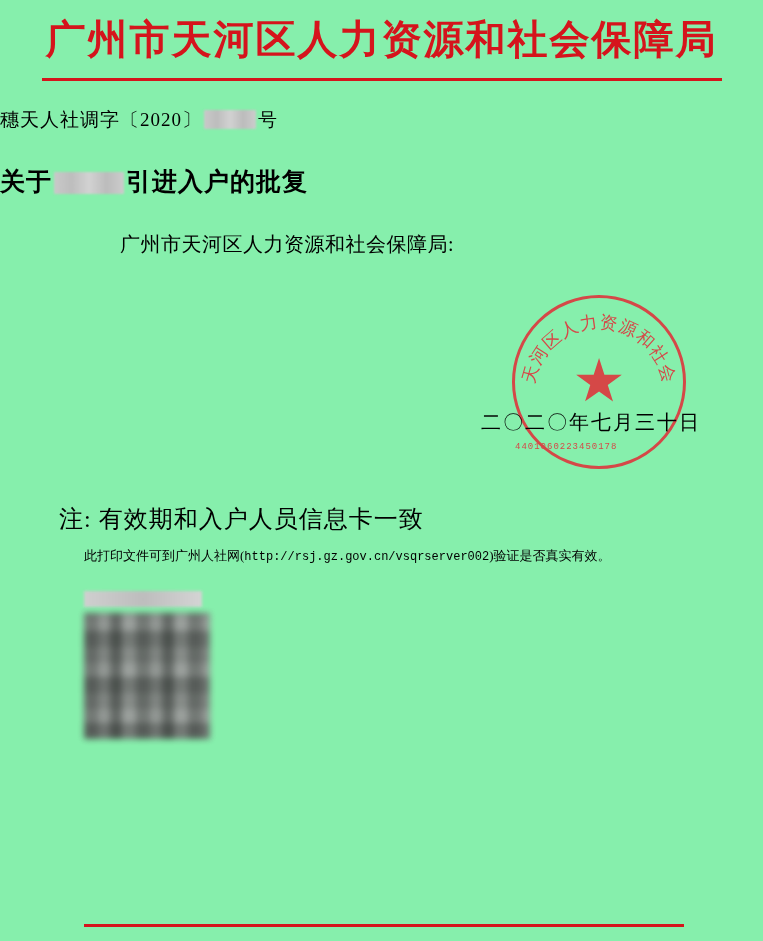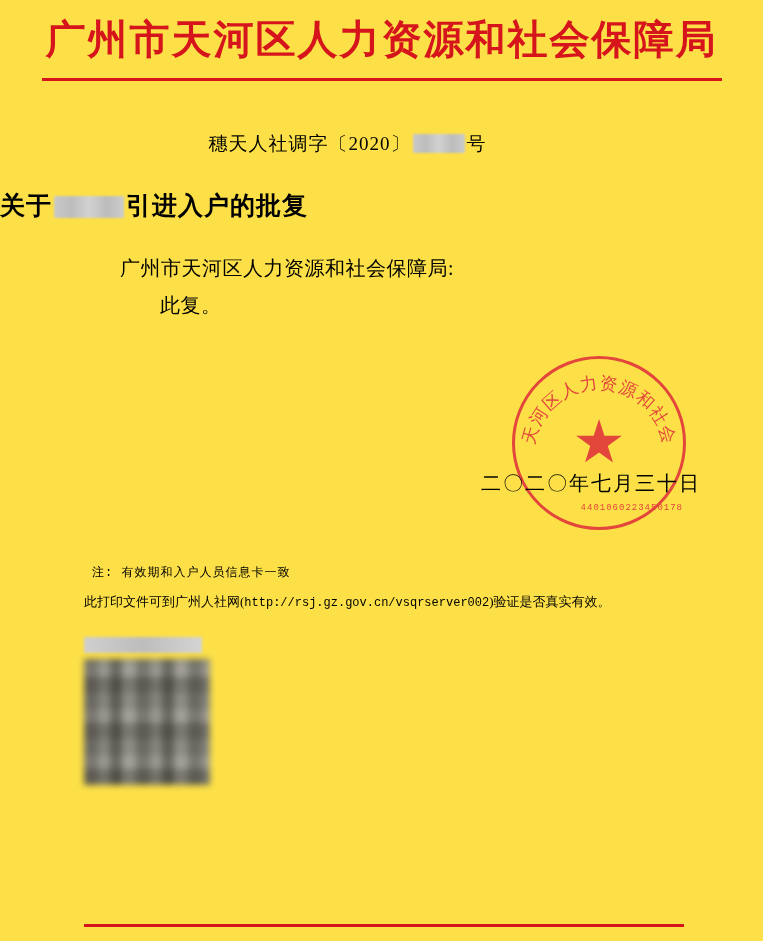--- a/index.html
+++ b/index.html
@@ -16,7 +16,7 @@
     width: 763px;
     height: 941px;
     margin: 0 auto;
-    background: #fde047;
+    background: #86efac;
     overflow: hidden;
   }
 

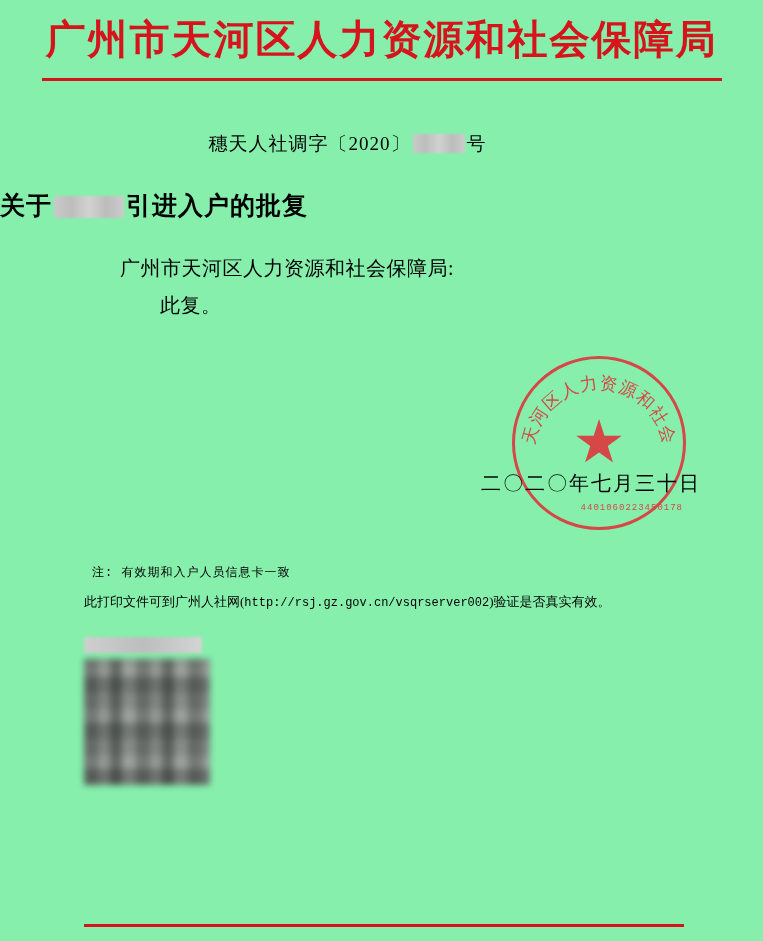--- a/index.html
+++ b/index.html
@@ -43,9 +43,9 @@
 
   
   .doc-number-row {
-    margin-top: 50px;
+    margin-top: 26px;
     padding-right: 68px;
-    text-align: center;
+    text-align: left;
     font-size: 19px;
     letter-spacing: 1px;
   }

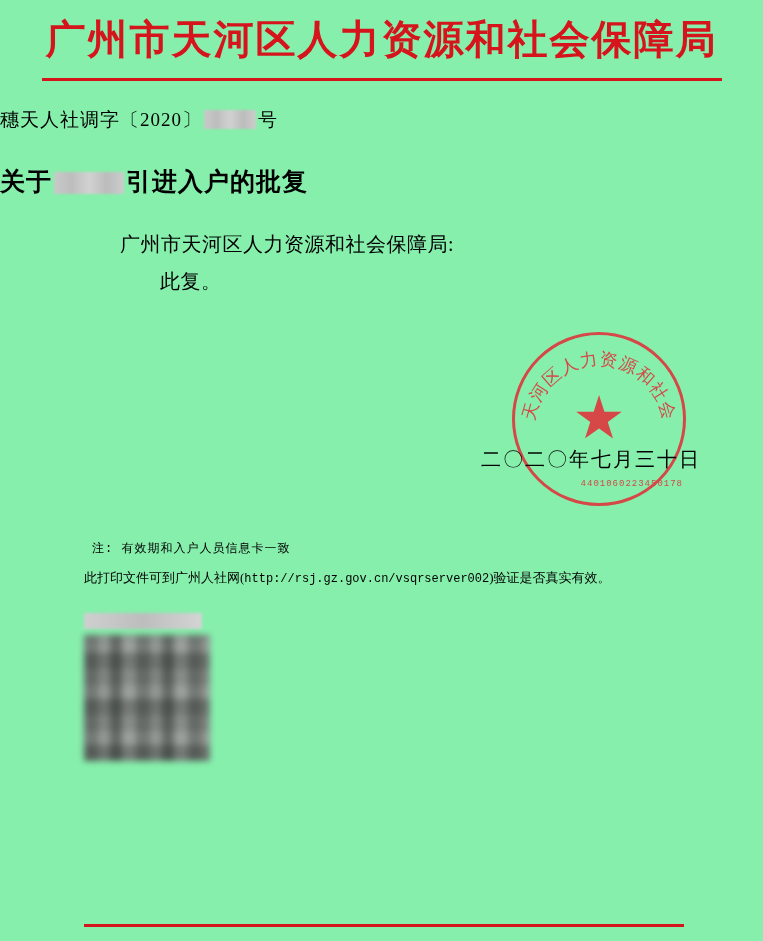--- a/index.html
+++ b/index.html
@@ -230,7 +230,6 @@
 
   <div class="doc-body">
     <p>广州市天河区人力资源和社会保障局:</p>
-    <p class="indent">此复。</p>
   </div>
 
   <div class="seal-area">

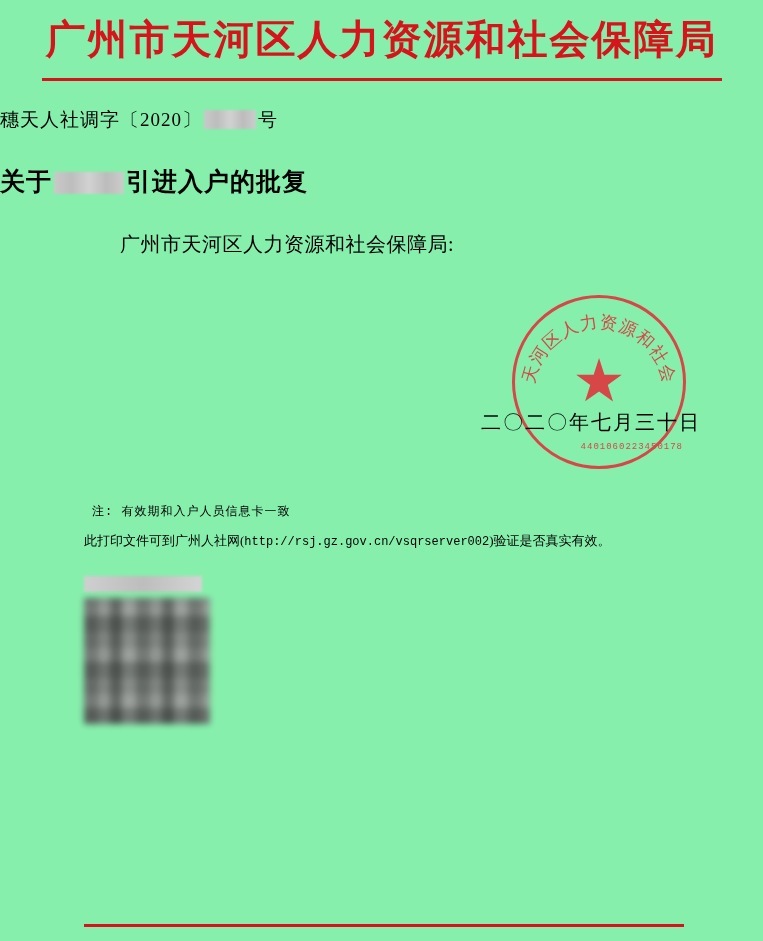--- a/index.html
+++ b/index.html
@@ -146,7 +146,7 @@
     left: 0;
     bottom: 14px;
     width: 100%;
-    text-align: right;
+    text-align: left;
     font-size: 9px;
     color: #e0313a;
     letter-spacing: 1px;

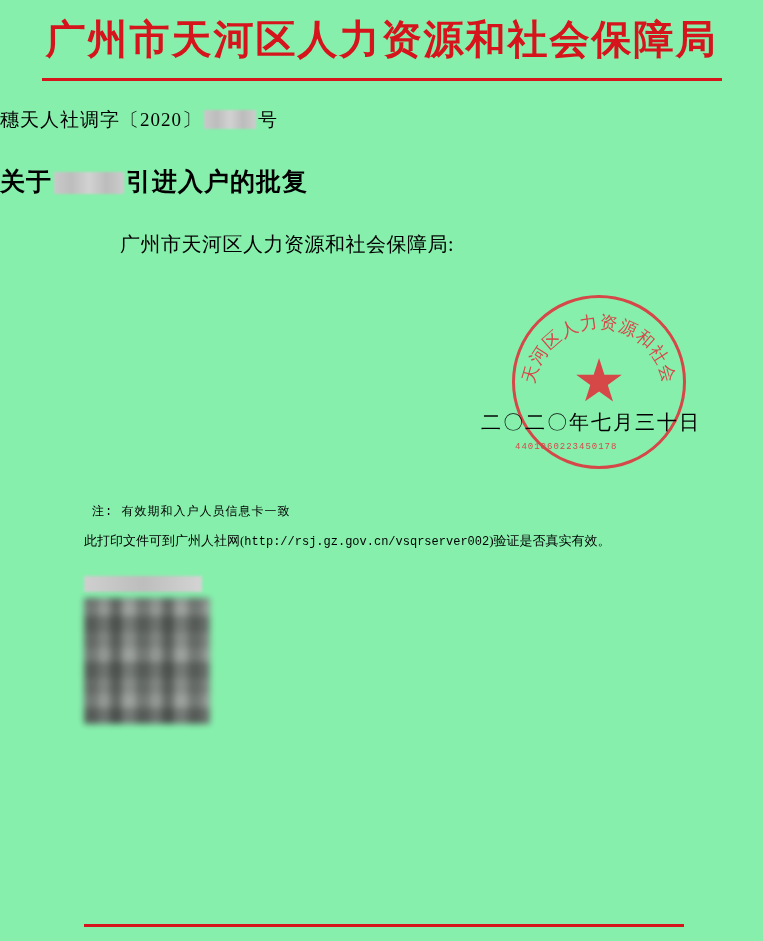--- a/index.html
+++ b/index.html
@@ -162,10 +162,9 @@
 
   
   .doc-note {
-    margin: 0 92px;
-    font-size: 12px;
-    letter-spacing: 1px;
-    font-family: Liberation Mono, monospace;
+    margin: 0 59px;
+    font-size: 24px;
+    letter-spacing: 1px;
   }
   .doc-verify {
     margin: 12px 84px 16px 84px;

